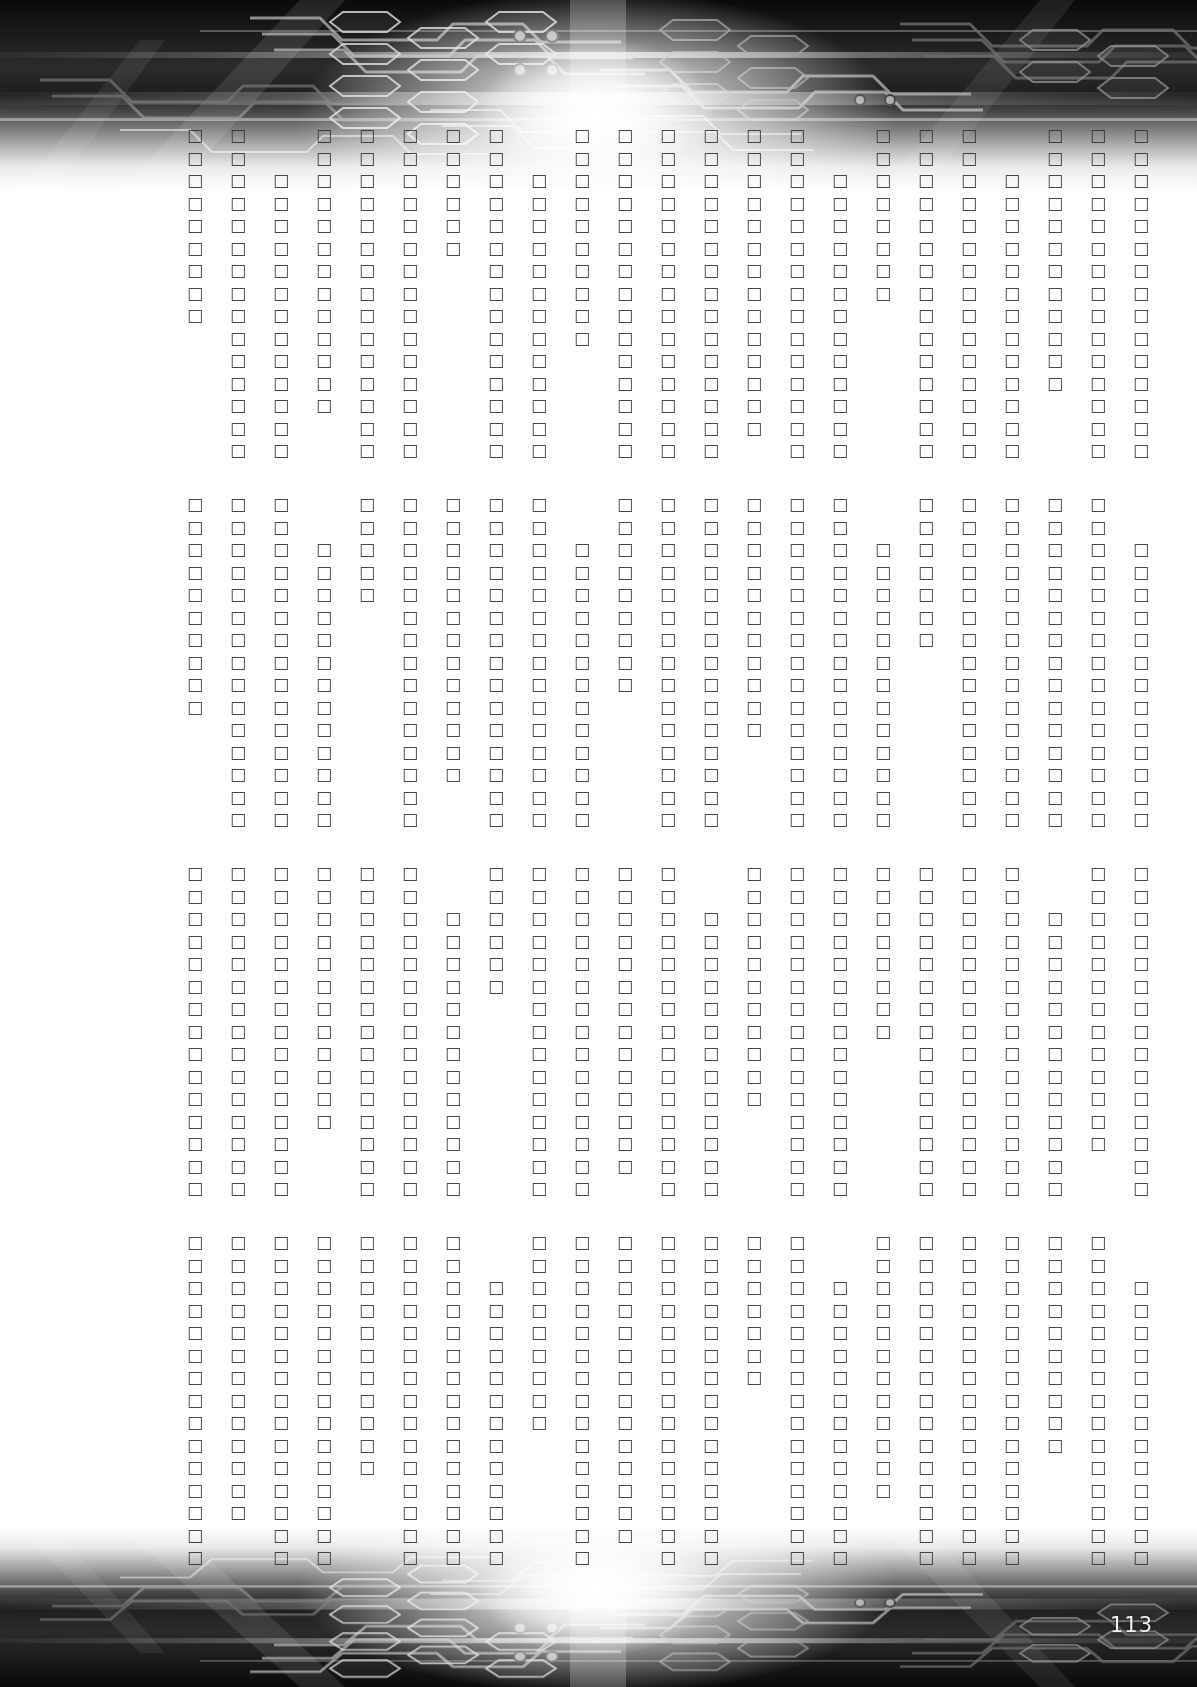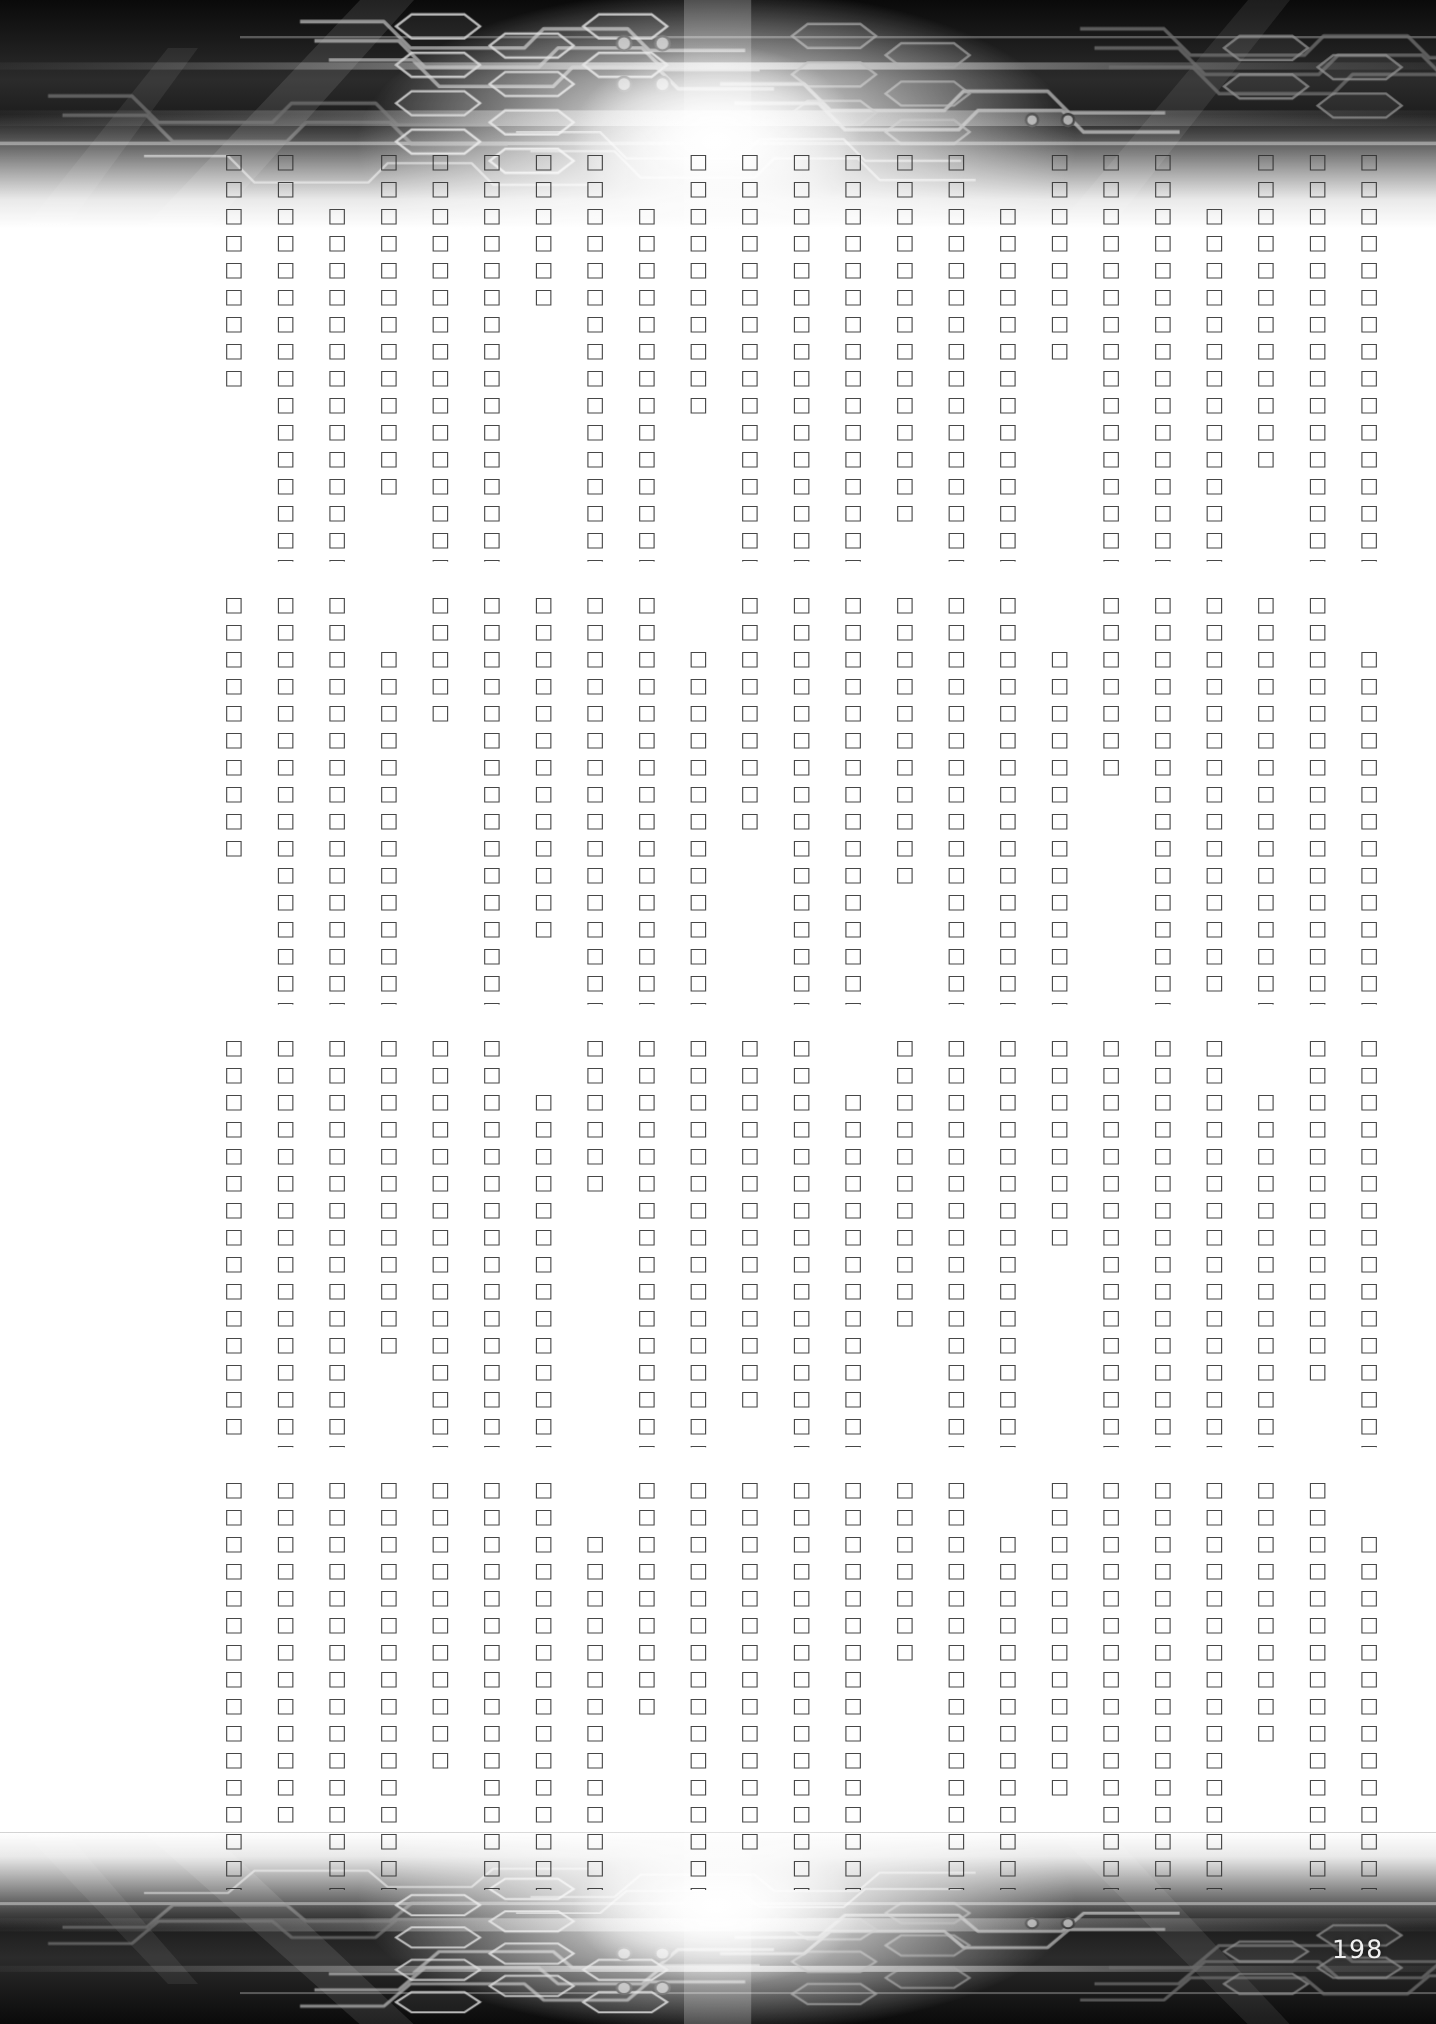--- a/index.html
+++ b/index.html
@@ -269,7 +269,7 @@
     </svg>
   </div>
 
-  <div class="page-number">198</div>
+  <div class="page-number">113</div>
 
 </div>
 

